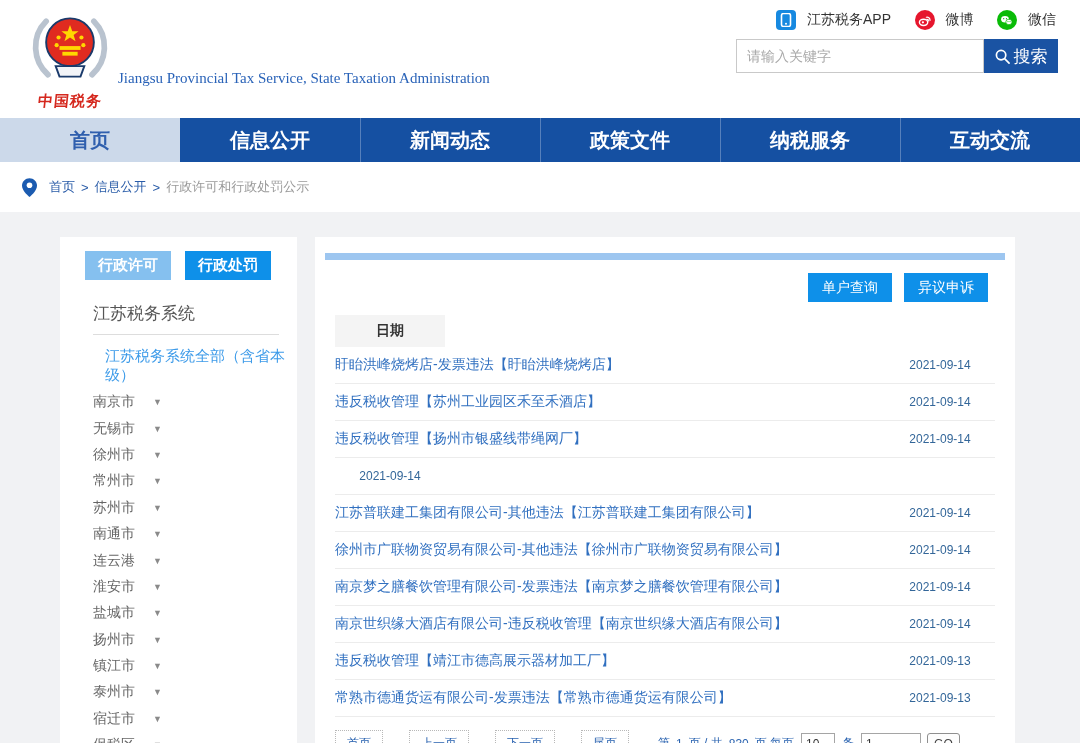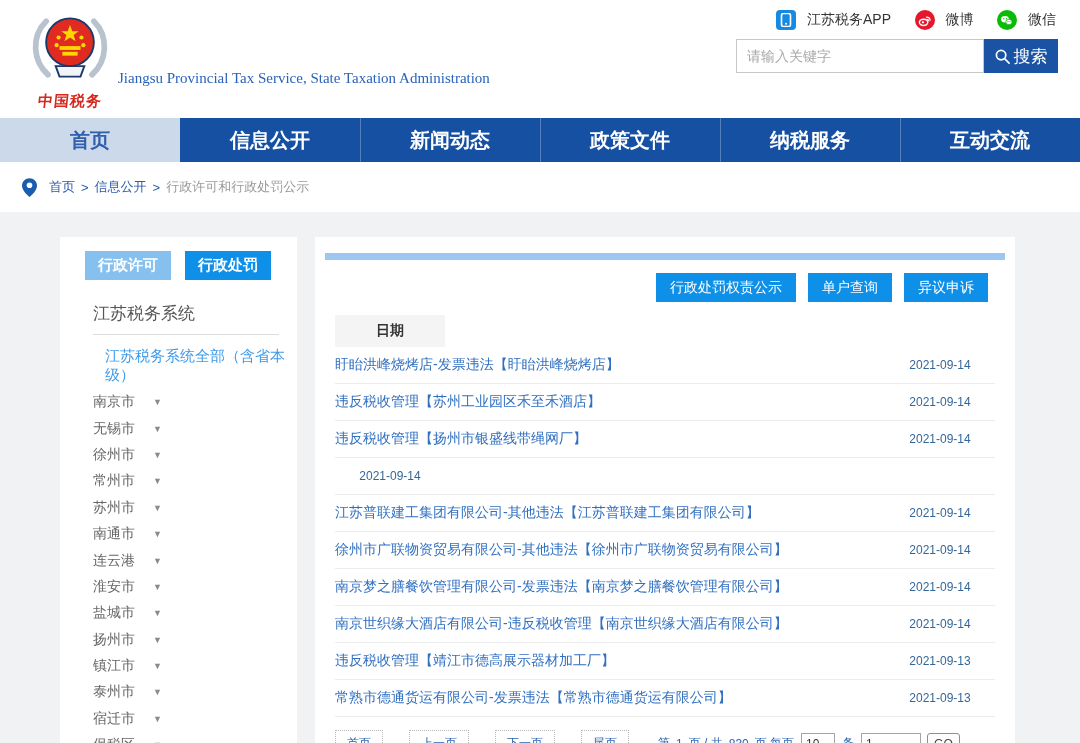--- a/index.html
+++ b/index.html
@@ -258,7 +258,6 @@
     <div class="blue-strip"></div>
 
     <div class="action-row">
-      <button class="action-btn">行政处罚权责公示</button>
       <button class="action-btn">单户查询</button>
       <button class="action-btn">异议申诉</button>
     </div>

